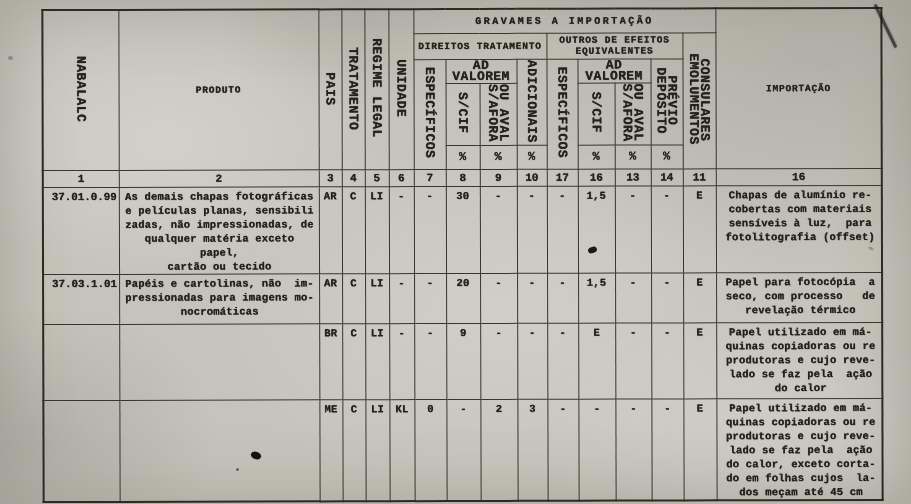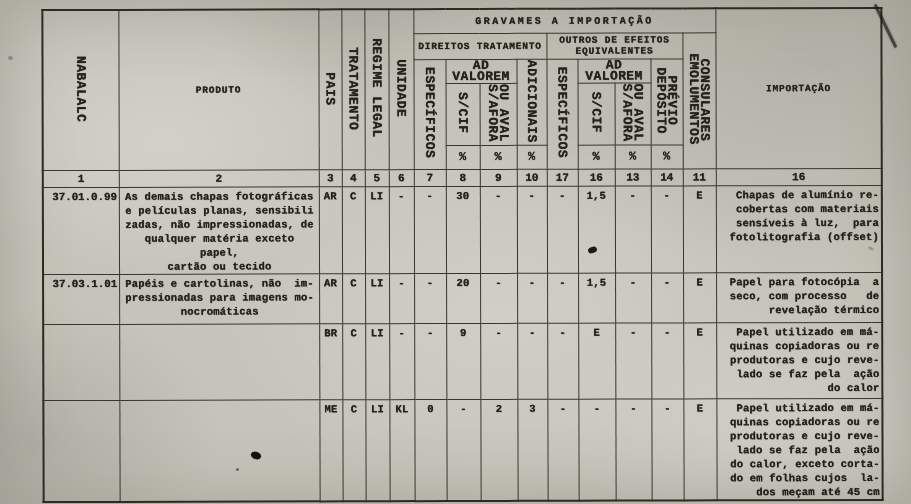--- a/index.html
+++ b/index.html
@@ -43,7 +43,7 @@
   .bc{vertical-align:top;text-align:center;font-weight:700;
       font-size:10.5px;line-height:14px;letter-spacing:.2px;
       white-space:pre-wrap;padding:2px 1px 0 1px;}
-  .bc.c0{text-align:center;font-size:10.8px;padding-left:8px;letter-spacing:0;}
+  .bc.c0{text-align:left;font-size:10.8px;padding-left:8px;letter-spacing:0;}
   .bc.c1{text-align:center;padding-left:3px;padding-right:2px;}
   .bc.c15{text-align:right;padding-left:5px;padding-right:2px;margin-left:20px;}
   .hr1{height:24px}.hr2{height:26px}.hr3{height:24px}.hr4{height:46px}.hr5{height:24px}

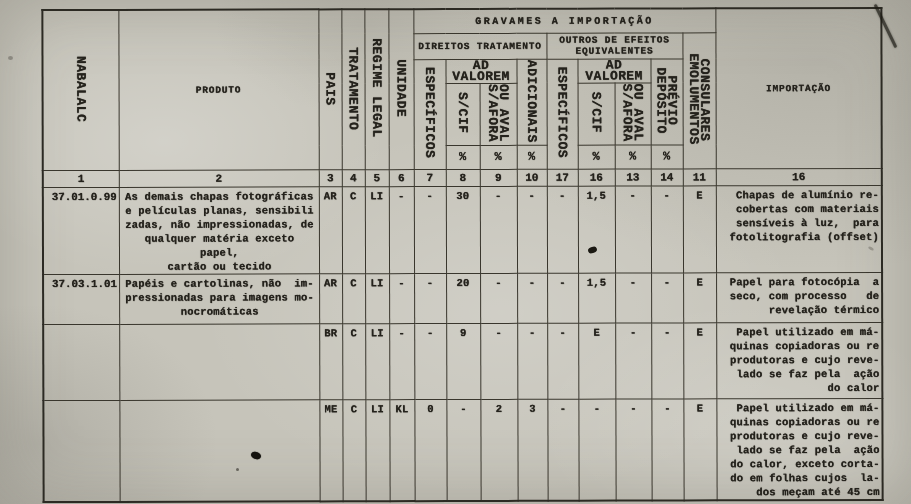--- a/index.html
+++ b/index.html
@@ -45,7 +45,7 @@
       white-space:pre-wrap;padding:2px 1px 0 1px;}
   .bc.c0{text-align:left;font-size:10.8px;padding-left:8px;letter-spacing:0;}
   .bc.c1{text-align:center;padding-left:3px;padding-right:2px;}
-  .bc.c15{text-align:right;padding-left:5px;padding-right:2px;margin-left:20px;}
+  .bc.c15{text-align:center;padding-left:5px;padding-right:2px;margin-left:20px;}
   .hr1{height:24px}.hr2{height:26px}.hr3{height:24px}.hr4{height:46px}.hr5{height:24px}
   
   .artifact{position:absolute;pointer-events:none;}

